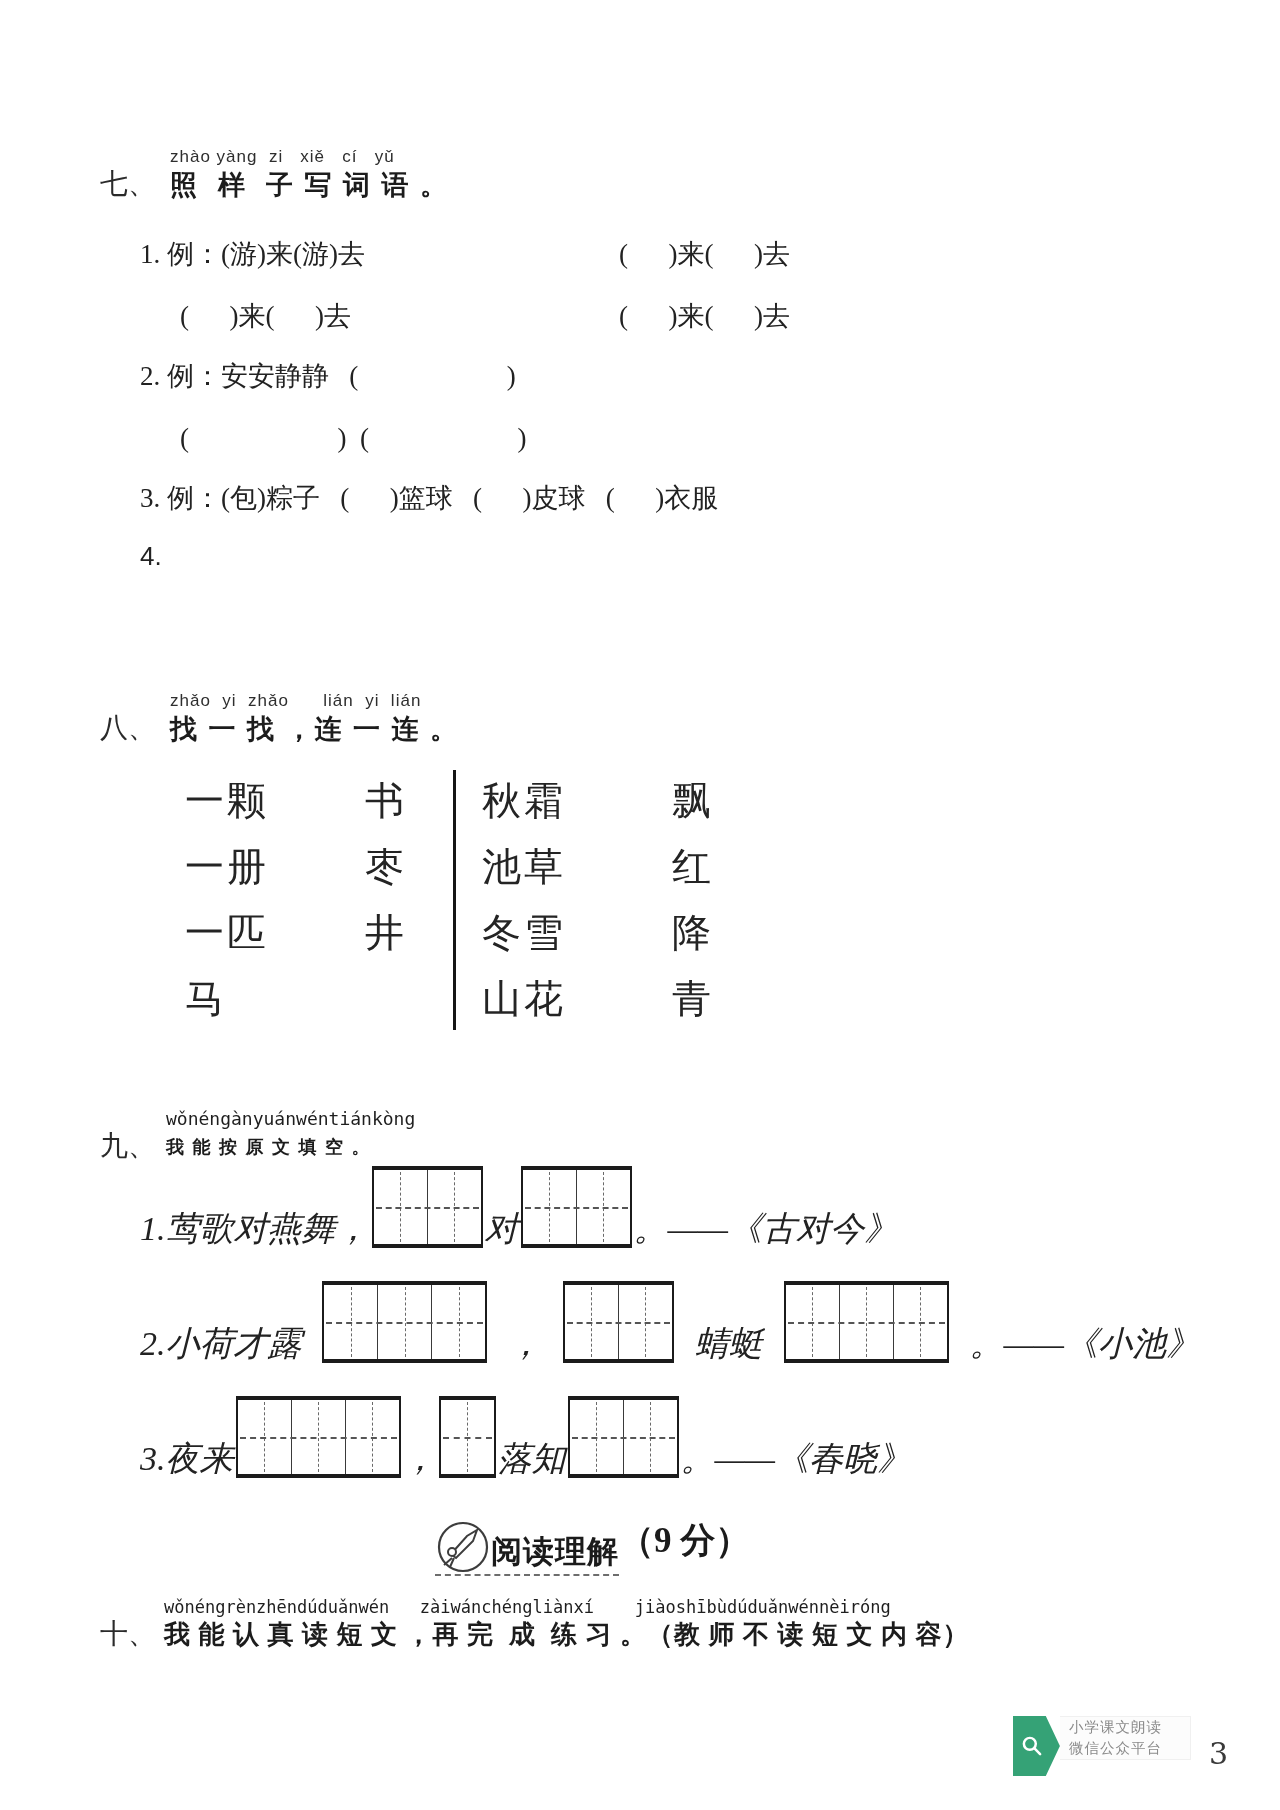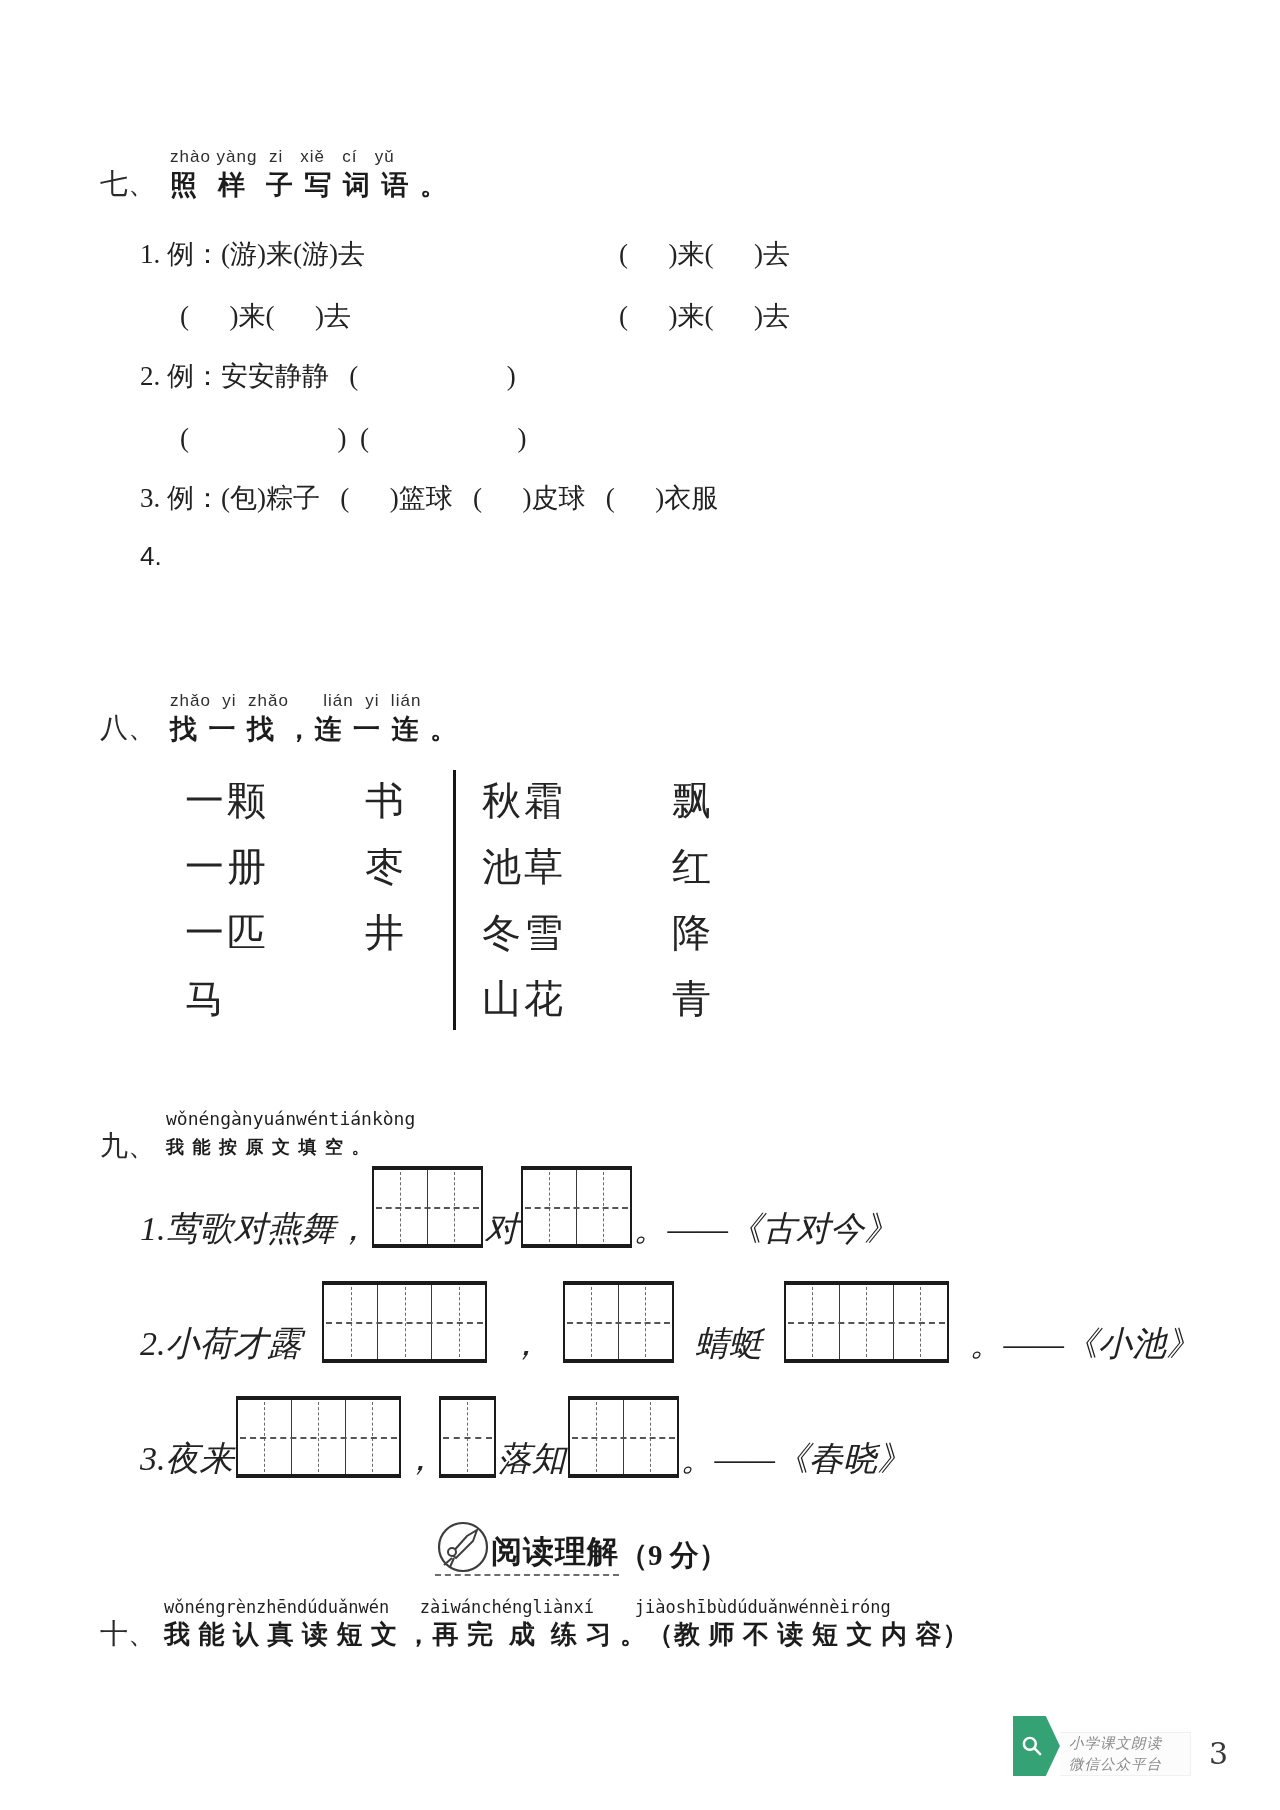--- a/index.html
+++ b/index.html
@@ -73,7 +73,7 @@
   .tzg .cell::before { content:""; position:absolute; top:2px; bottom:2px; left:50%; border-left:1.5px dashed #6a6a6a; }
 
   
-  .read-head { margin-top:42px; margin-left:335px; display:flex; align-items:flex-end; }
+  .read-head { margin-top:42px; margin-left:335px; display:flex; }
   .read-underline { display:flex; align-items:flex-end; border-bottom:2.5px dashed #6d6d6d; padding-bottom:2px; }
   .read-icon { display:block; margin-bottom:-4px; }
   .read-title { font-size:31px; font-weight:700; line-height:40px; color:#1b1b1b;

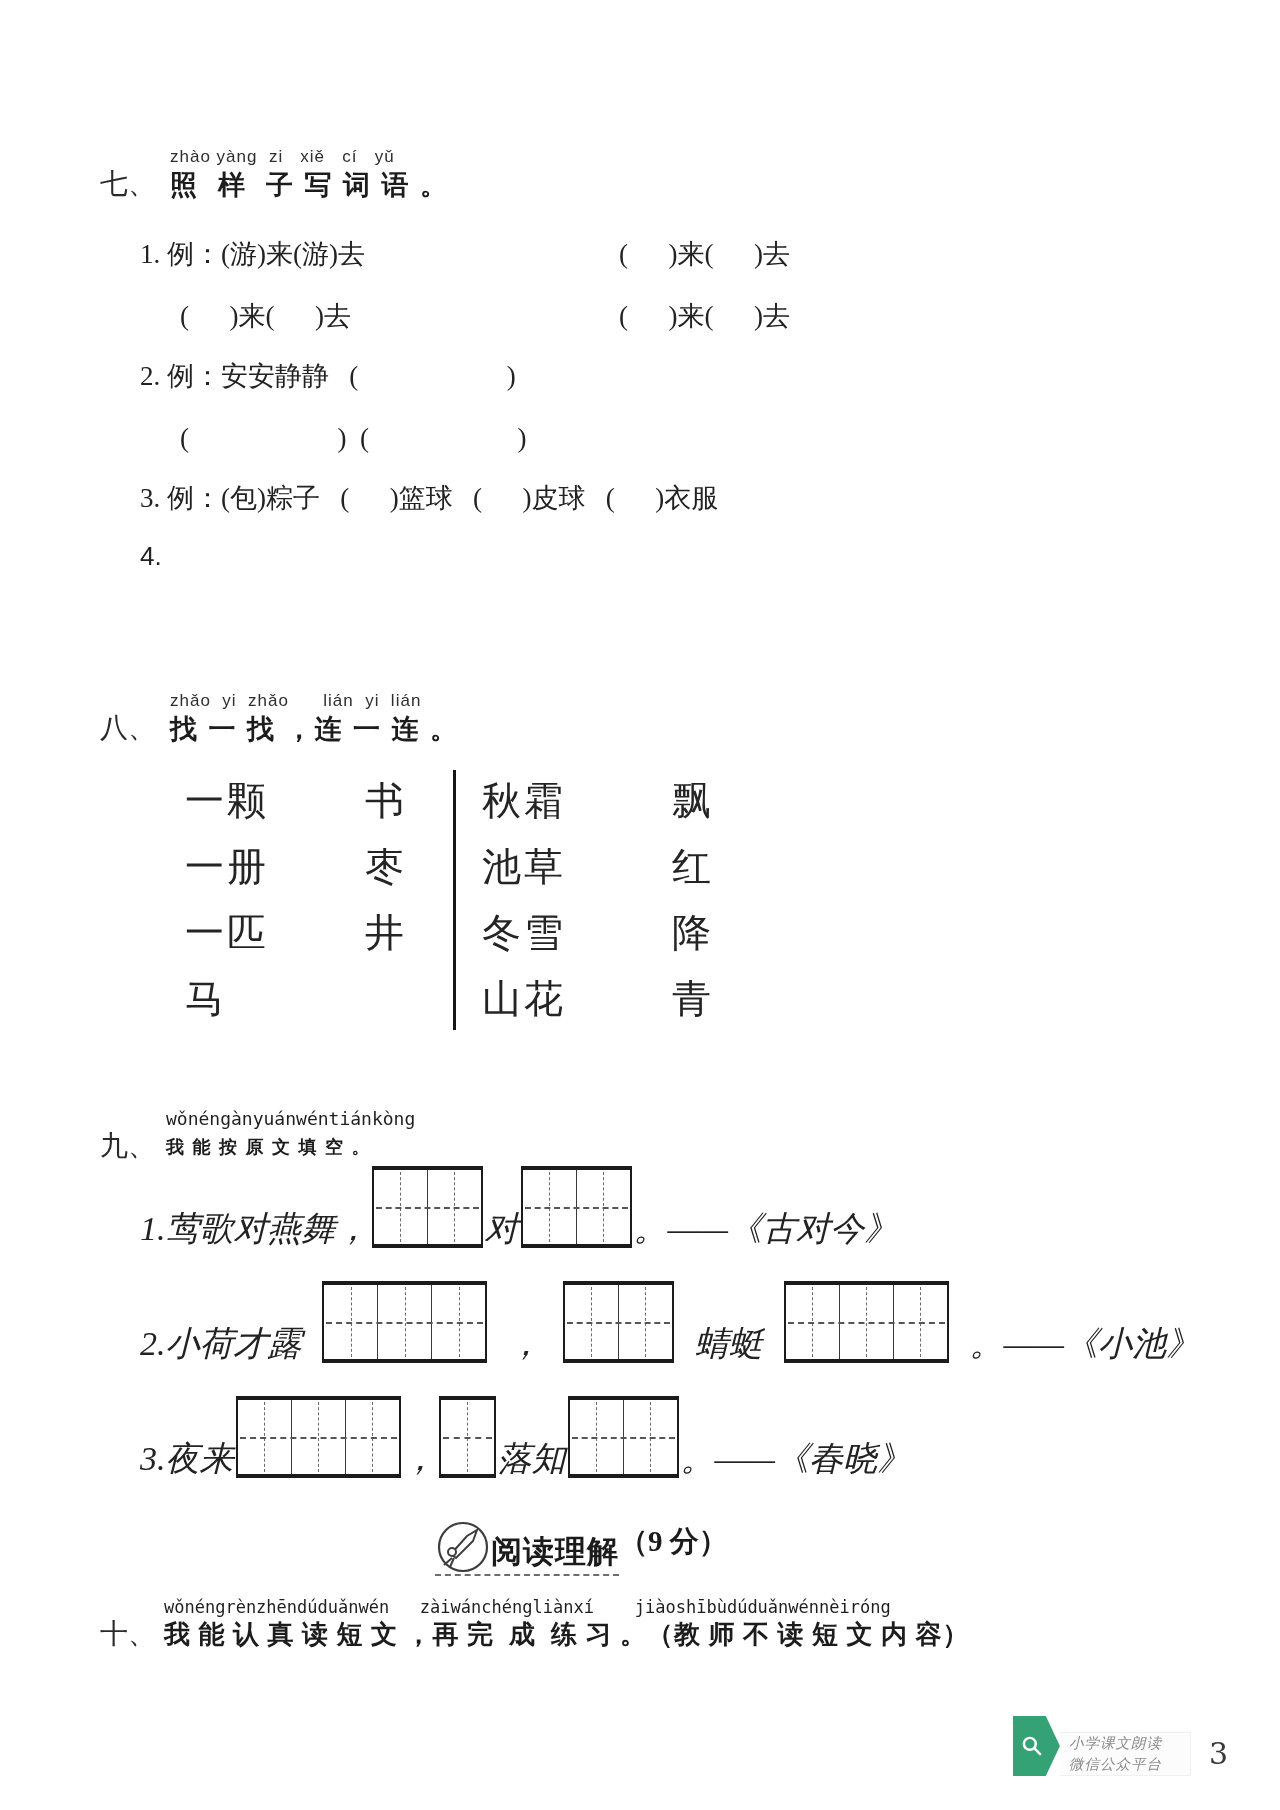--- a/index.html
+++ b/index.html
@@ -78,7 +78,7 @@
   .read-icon { display:block; margin-bottom:-4px; }
   .read-title { font-size:31px; font-weight:700; line-height:40px; color:#1b1b1b;
     font-family:"Liberation Serif","DejaVu Serif",serif; letter-spacing:1px; }
-  .read-score { font-size:29px; font-weight:700; line-height:42px; color:#1b1b1b; white-space:pre-wrap; }
+  .read-score { font-size:35px; font-weight:700; line-height:42px; color:#1b1b1b; white-space:pre-wrap; }
 
   
   .sec10 { margin-top:20px; }

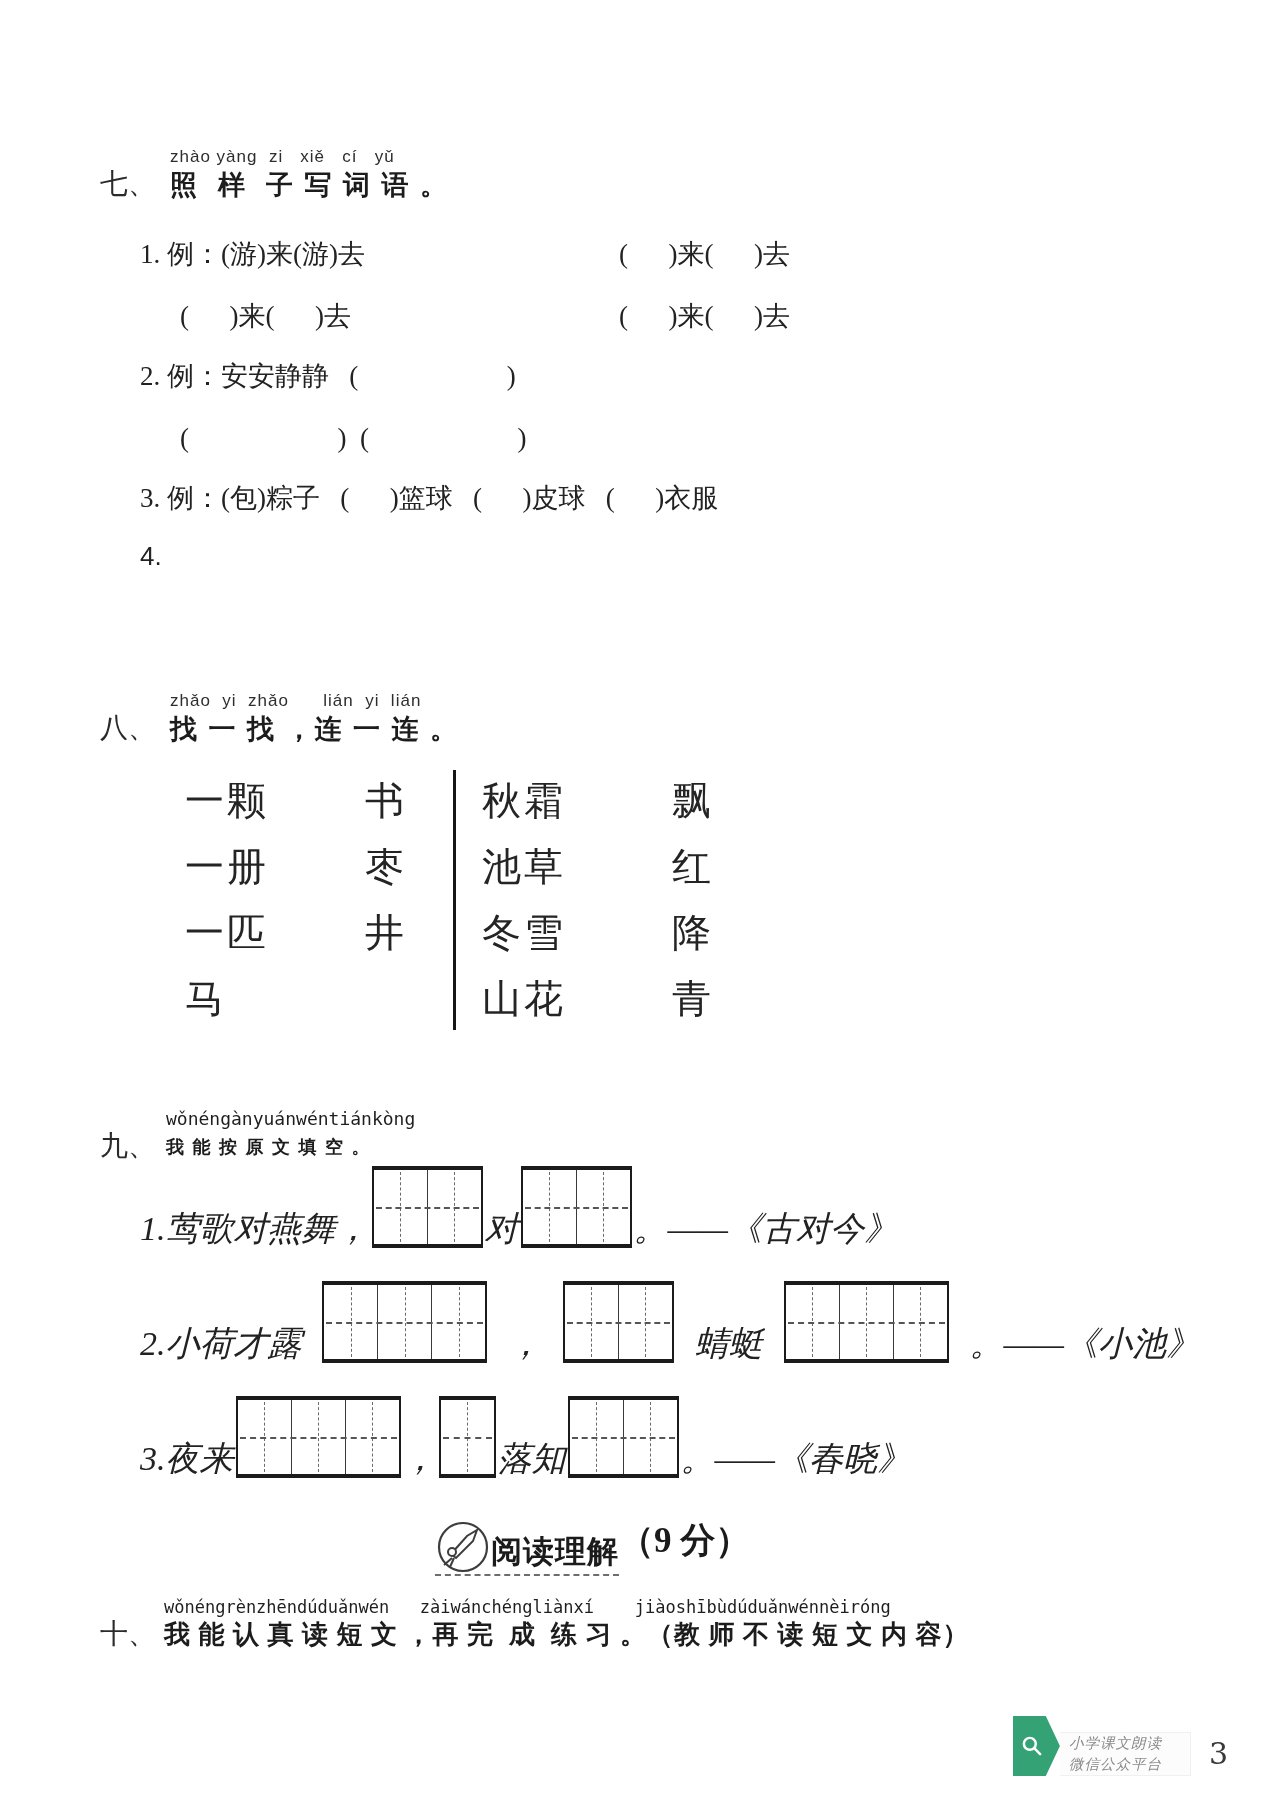--- a/index.html
+++ b/index.html
@@ -87,7 +87,7 @@
 
   
   .footer { position:absolute; right:52px; bottom:34px; display:flex; align-items:center; }
-  .wechat-badge { display:flex; align-items:flex-end;font-style:italic; }
+  .wechat-badge { display:flex; align-items:flex-start; }
   .badge-flag { width:47px; height:60px; background:#35A276;
     clip-path:polygon(0 0,70% 0,100% 50%,70% 100%,0 100%);
     display:flex; align-items:center; }

